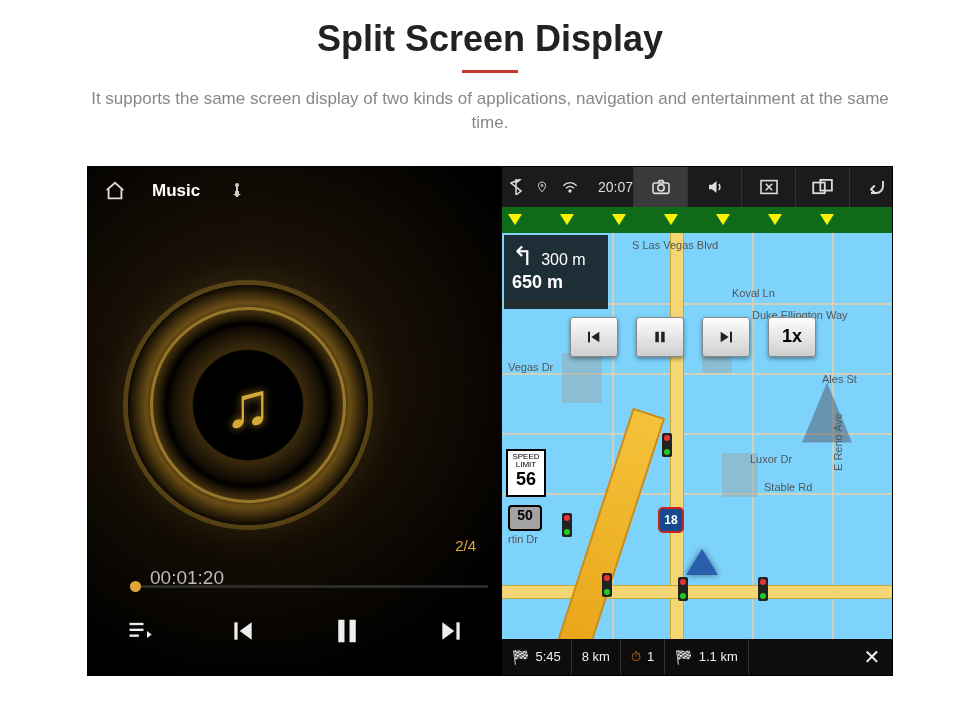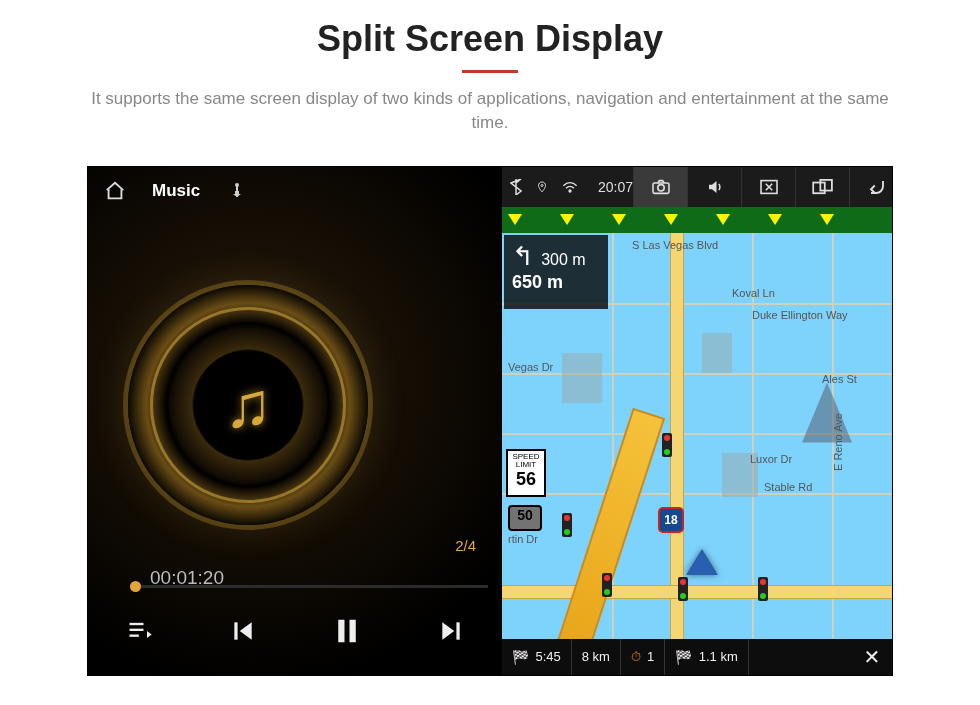--- a/index.html
+++ b/index.html
@@ -381,6 +381,27 @@
         <div class="big">650 m</div>
       </div>
 
+      <div class="map-btn-row">
+        <div class="map-btn">
+          <svg width="18" height="16" viewBox="0 0 24 24" fill="#222">
+              <rect x="3" y="4" width="3" height="16"></rect>
+              <path d="M20 4v16L8 12z"></path>
+            </svg>
+        </div>
+        <div class="map-btn">
+          <svg width="14" height="16" viewBox="0 0 24 24" fill="#222">
+              <rect x="4" y="3" width="6" height="18"></rect>
+              <rect x="14" y="3" width="6" height="18"></rect>
+            </svg>
+        </div>
+        <div class="map-btn">
+          <svg width="18" height="16" viewBox="0 0 24 24" fill="#222">
+              <rect x="18" y="4" width="3" height="16"></rect>
+              <path d="M4 4v16l12-8z"></path>
+            </svg>
+        </div>
+        <div class="map-btn" style="font-weight:bold">1x</div>
+      </div>
 
       <div class="spd-sign">
         <div>SPEED LIMIT</div>

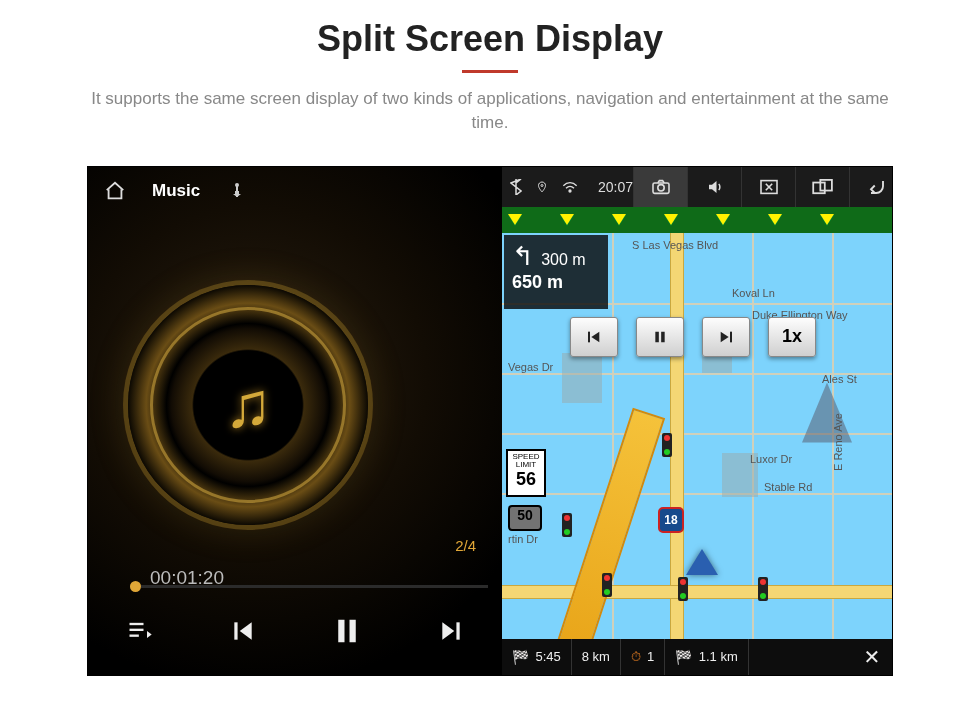--- a/index.html
+++ b/index.html
@@ -164,7 +164,7 @@
   .spd-sign .num{ font-size:18px; font-weight:bold;}
   .route-shield{
     position:absolute; left:6px; top:298px; width:34px; height:26px;
-    background:#737373; border:2px solid #000; border-radius:4px; text-align:center;
+    background:#a3a3a3; border:2px solid #000; border-radius:4px; text-align:center;
     font-weight:bold; font-size:14px; z-index:5;
   }
   .i15{

